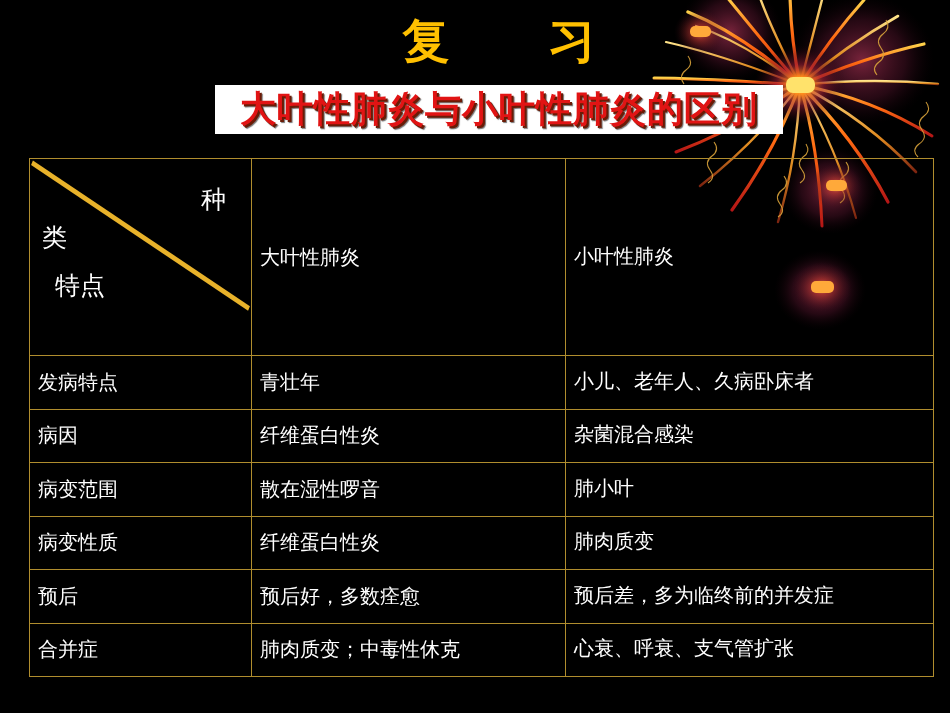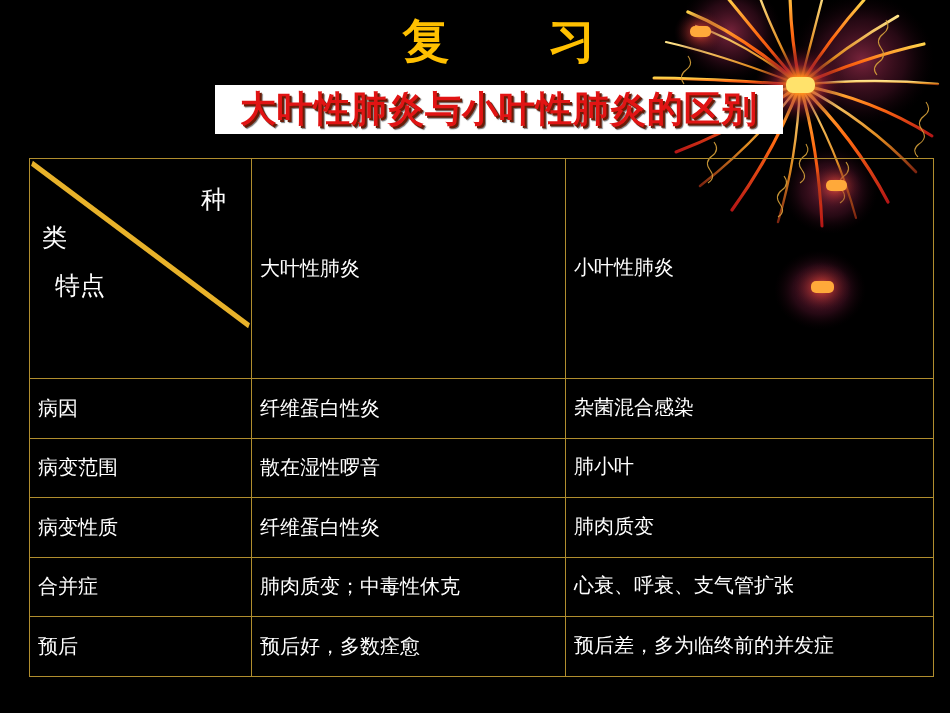--- a/index.html
+++ b/index.html
@@ -225,6 +225,11 @@
         <td class="col-c hdr-col">小叶性肺炎</td>
       </tr>
 
+      <tr class="body-row">
+        <td class="col-a">发病特点</td>
+        <td class="col-b">青壮年</td>
+        <td class="col-c">小儿、老年人、久病卧床者</td>
+      </tr>
 
       <tr class="body-row">
         <td class="col-a">病因</td>

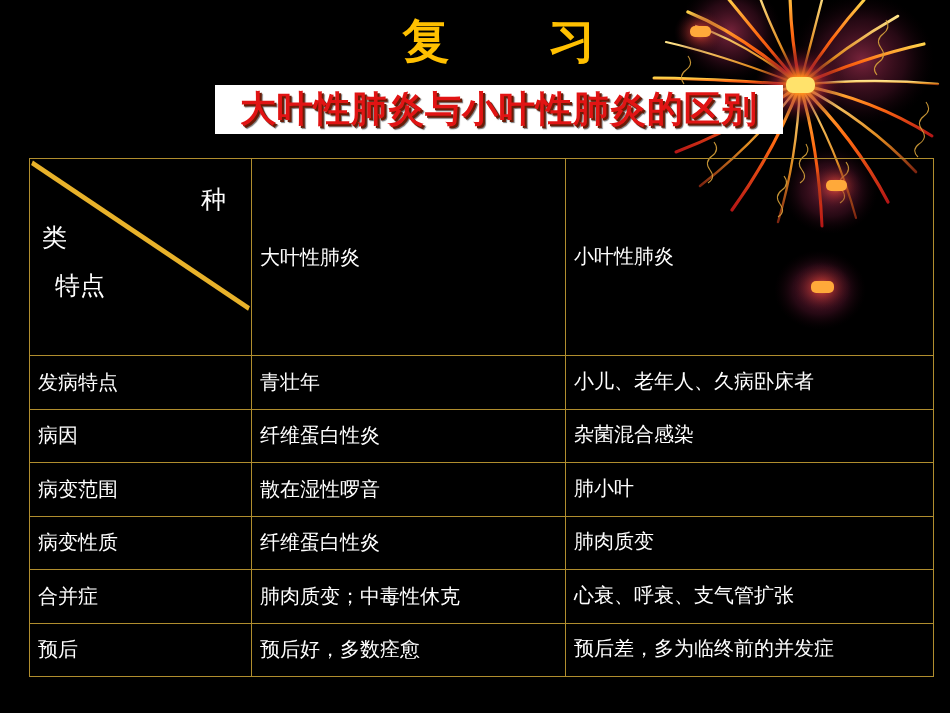--- a/index.html
+++ b/index.html
@@ -252,17 +252,17 @@
 
 
       <tr class="body-row">
+        <td class="col-a">预后</td>
+        <td class="col-b">预后好，多数痊愈</td>
+        <td class="col-c">预后差，多为临终前的并发症</td>
+      </tr>
+
+      <tr class="body-row">
         <td class="col-a">合并症</td>
         <td class="col-b">肺肉质变；中毒性休克</td>
         <td class="col-c">心衰、呼衰、支气管扩张</td>
       </tr>
 
-      <tr class="body-row">
-        <td class="col-a">预后</td>
-        <td class="col-b">预后好，多数痊愈</td>
-        <td class="col-c">预后差，多为临终前的并发症</td>
-      </tr>
-
     </tbody>
   </table>
 

